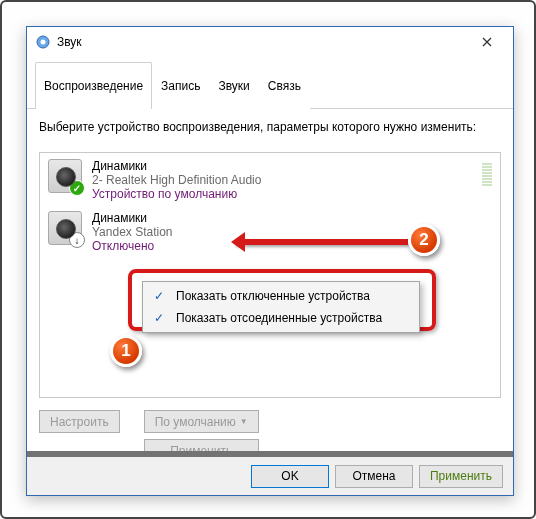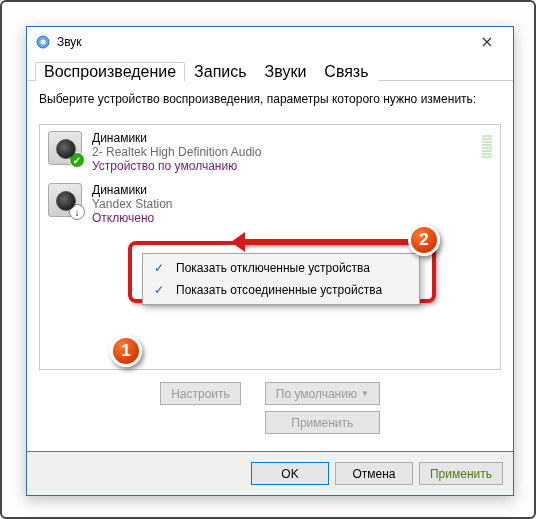--- a/index.html
+++ b/index.html
@@ -50,8 +50,8 @@
     background: #fff;
   }
   .tab {
-    padding: 0 8px;
-    font-size: 16px;
+    padding: 16px 8px;
+    font-size: 12px;
     border: 1px solid transparent;
     border-bottom: none;
     position:relative;

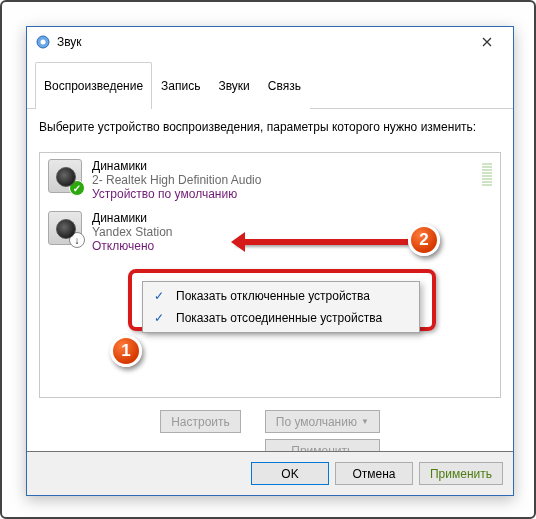--- a/index.html
+++ b/index.html
@@ -150,7 +150,7 @@
     box-shadow: 2px 2px 4px rgba(0,0,0,0.3);
   }
   .btn-row{
-    display:flex; justify-content:center;
+    display:flex; justify-content:flex-start;
     padding-top: 12px;
     gap: 24px;
   }

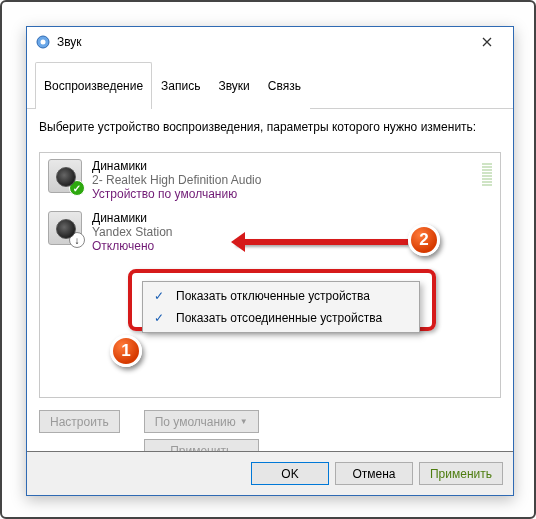--- a/index.html
+++ b/index.html
@@ -170,7 +170,7 @@
     position:absolute; left:0; right:0; bottom:0;
     height:44px;
     background:#f0f0f0;
-    border-top:1px solid #737373;
+    border-top:6px solid #737373;
     display:flex; align-items:center; justify-content:flex-end;
     padding: 0 10px; gap:6px;
   }

